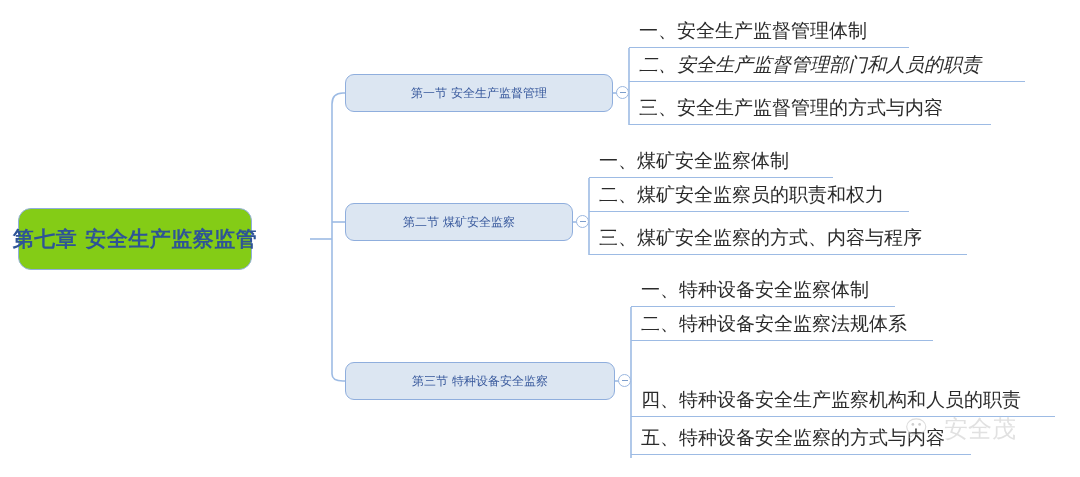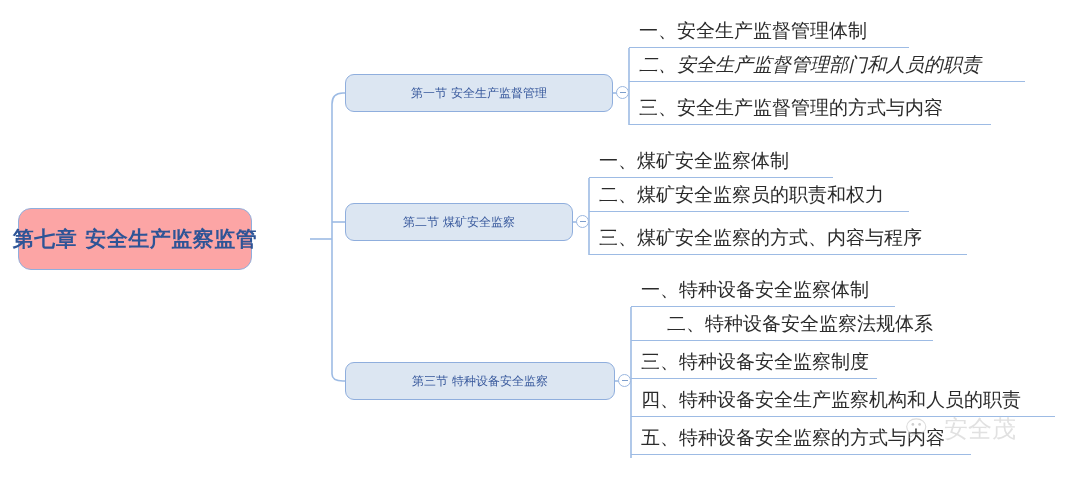--- a/index.html
+++ b/index.html
@@ -34,7 +34,7 @@
     width: 234px;
     height: 62px;
     box-sizing: border-box;
-    background: #fca5a5;
+    background: #84cc16;
     border: 1.6px solid #8faedd;
     border-radius: 13px;
     display: flex;

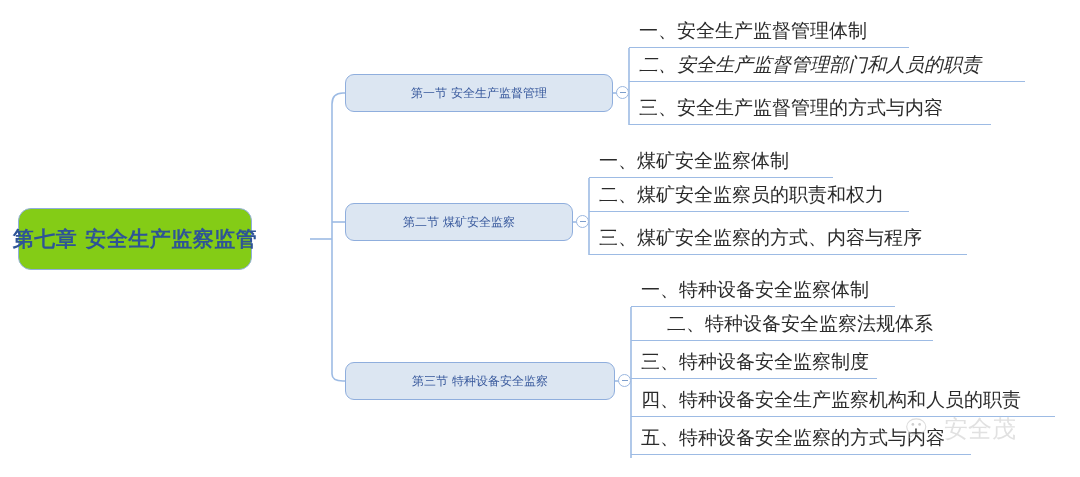--- a/index.html
+++ b/index.html
@@ -203,7 +203,7 @@
   <div class="leaf" style="left:631px; top:273px; width:264px;">
     <span class="leaf-label">一、特种设备安全监察体制</span>
   </div>
-  <div class="leaf" style="left:631px; top:307px; width:302px;justify-content:flex-end;">
+  <div class="leaf" style="left:631px; top:307px; width:302px;">
     <span class="leaf-label">二、特种设备安全监察法规体系</span>
   </div>
   <div class="leaf" style="left:631px; top:345px; width:246px;">

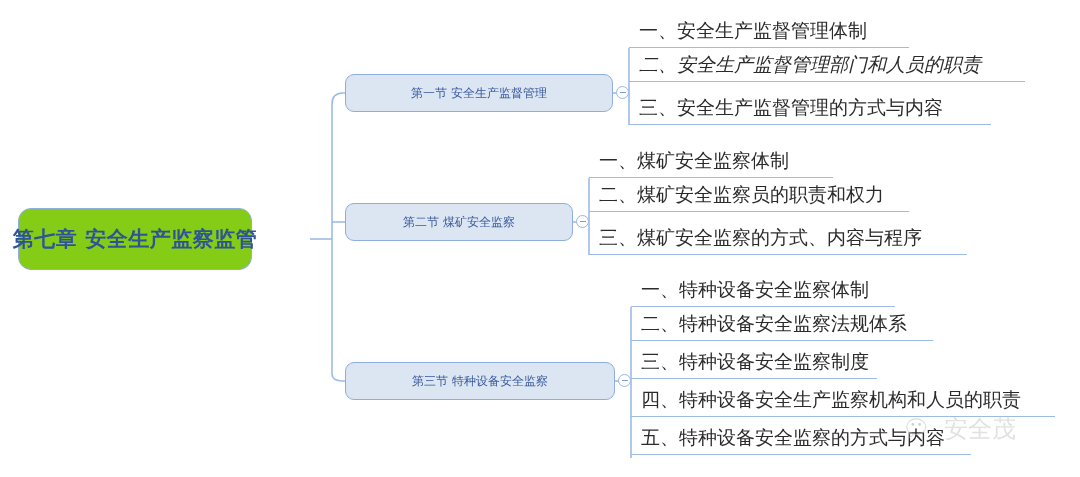--- a/index.html
+++ b/index.html
@@ -206,9 +206,6 @@
   <div class="leaf" style="left:631px; top:307px; width:302px;">
     <span class="leaf-label">二、特种设备安全监察法规体系</span>
   </div>
-  <div class="leaf" style="left:631px; top:345px; width:246px;">
-    <span class="leaf-label">三、特种设备安全监察制度</span>
-  </div>
   <div class="leaf" style="left:631px; top:383px; width:424px;">
     <span class="leaf-label">四、特种设备安全生产监察机构和人员的职责</span>
   </div>

